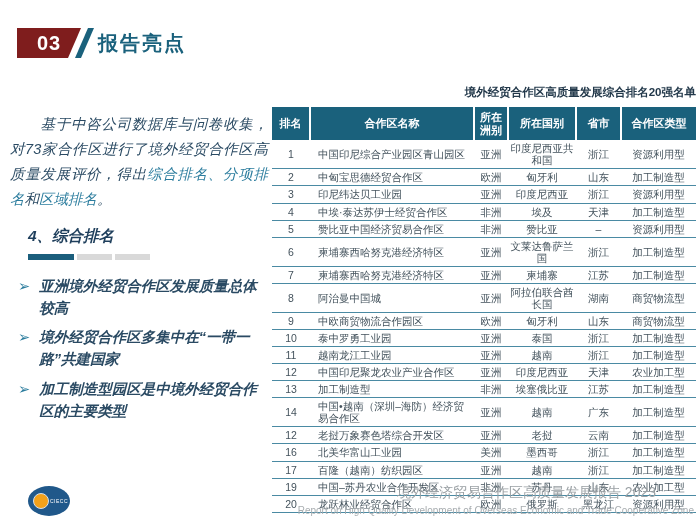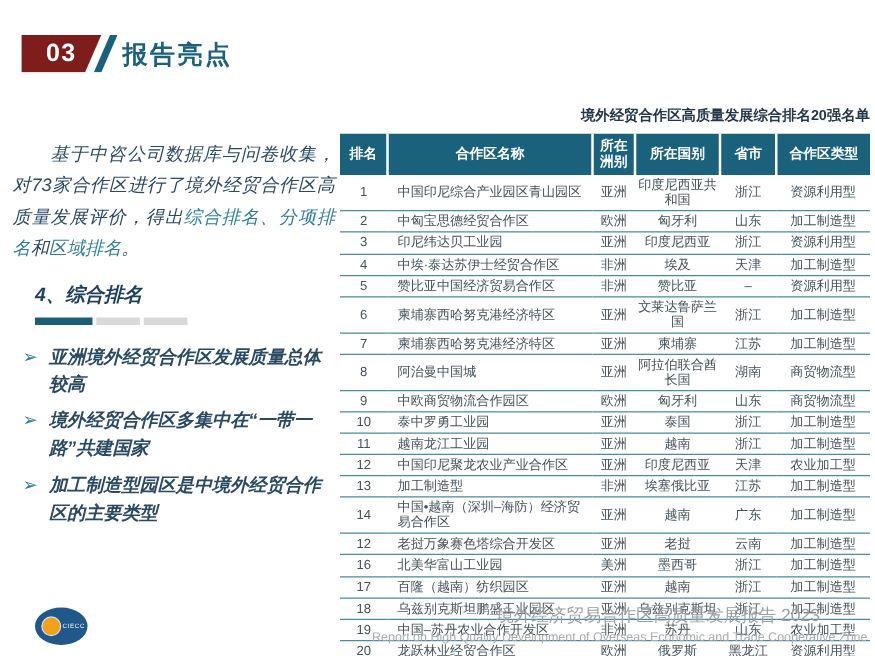--- a/index.html
+++ b/index.html
@@ -256,14 +256,6 @@
             <td>加工制造型</td>
           </tr>
           <tr>
-            <td>18</td>
-            <td class="name-cell">乌兹别克斯坦鹏盛工业园区</td>
-            <td>亚洲</td>
-            <td>乌兹别克斯坦</td>
-            <td>浙江</td>
-            <td>加工制造型</td>
-          </tr>
-          <tr>
             <td>19</td>
             <td class="name-cell">中国–苏丹农业合作开发区</td>
             <td>非洲</td>

